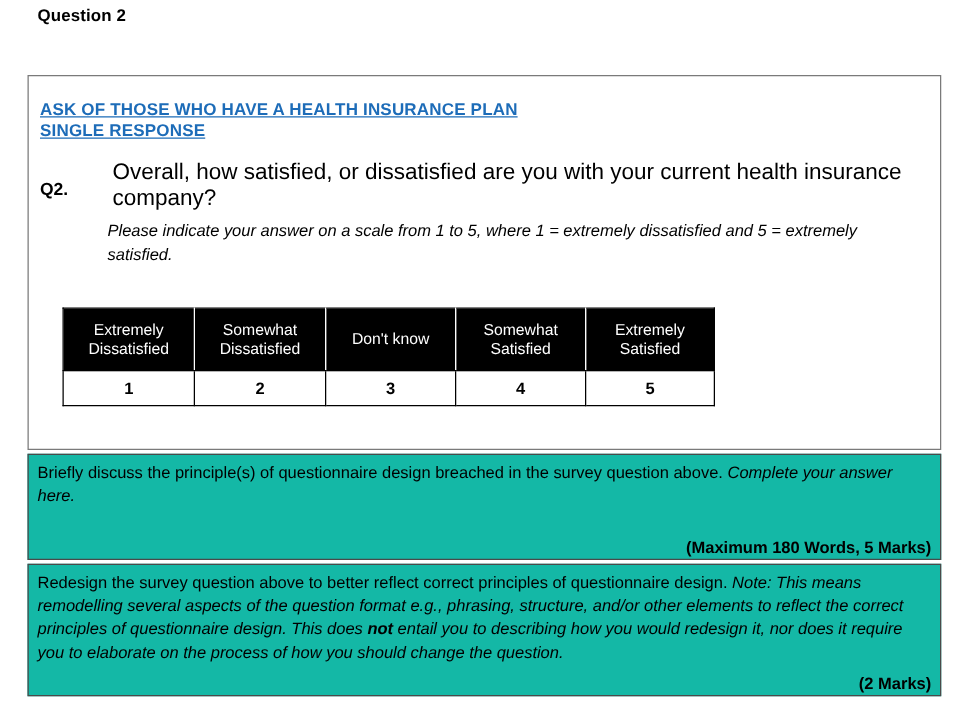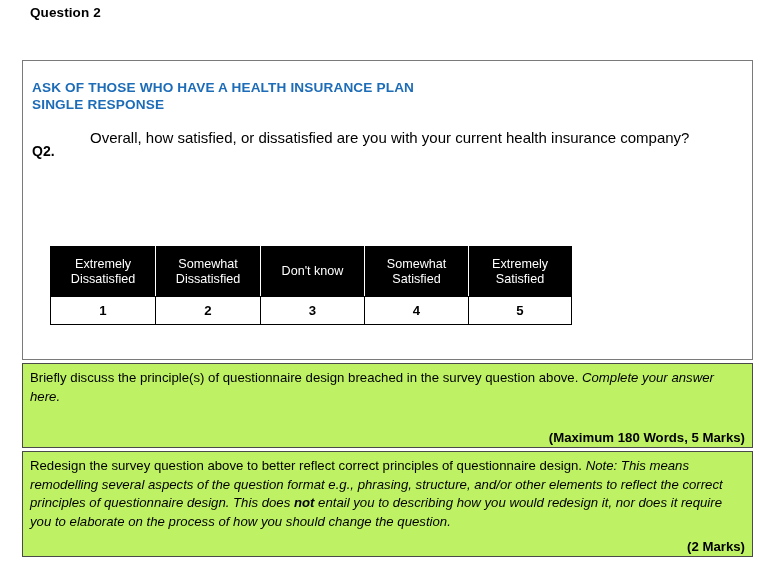--- a/index.html
+++ b/index.html
@@ -53,6 +53,7 @@
     font-size: 13.6px;
     line-height: 17px;
     letter-spacing: 0.15px;
+    text-decoration: underline;
   }
 
   .q-row {

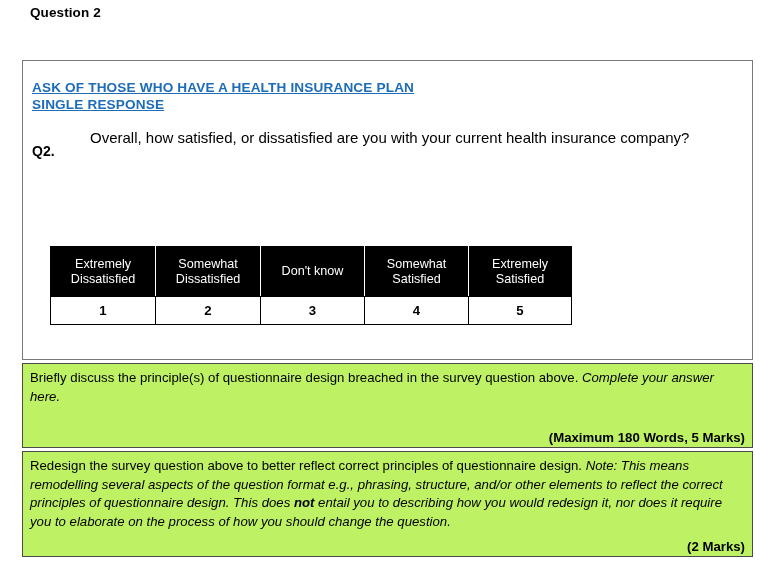--- a/index.html
+++ b/index.html
@@ -75,7 +75,7 @@
     left: 58px;
     top: 0;
     width: 650px;
-    font-size: 15px;
+    font-size: 18px;
     line-height: 21px;
   }
 

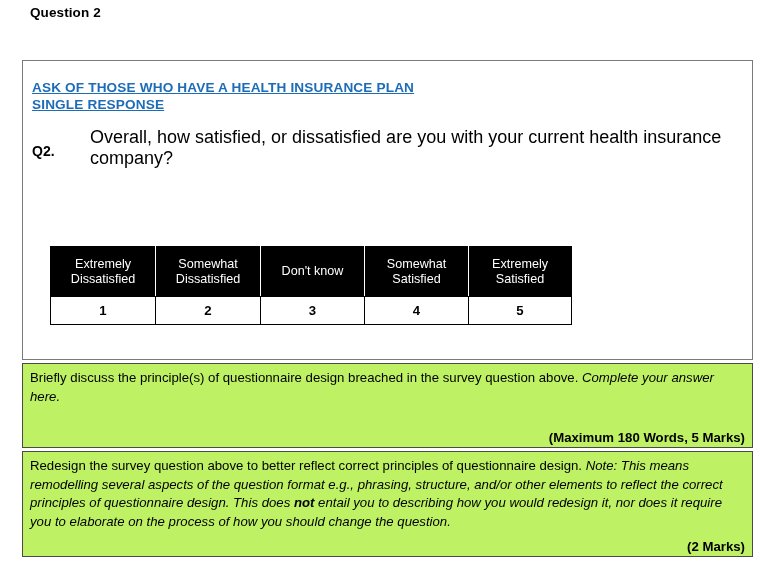--- a/index.html
+++ b/index.html
@@ -183,6 +183,7 @@
       <span class="q-text">Overall, how satisfied, or dissatisfied are you with your current health insurance company?</span>
     </div>
 
+    <div class="q-instruction">Please indicate your answer on a scale from 1 to 5, where 1 = extremely dissatisfied and 5 = extremely satisfied.</div>
 
     <table class="scale-table">
       <tbody>

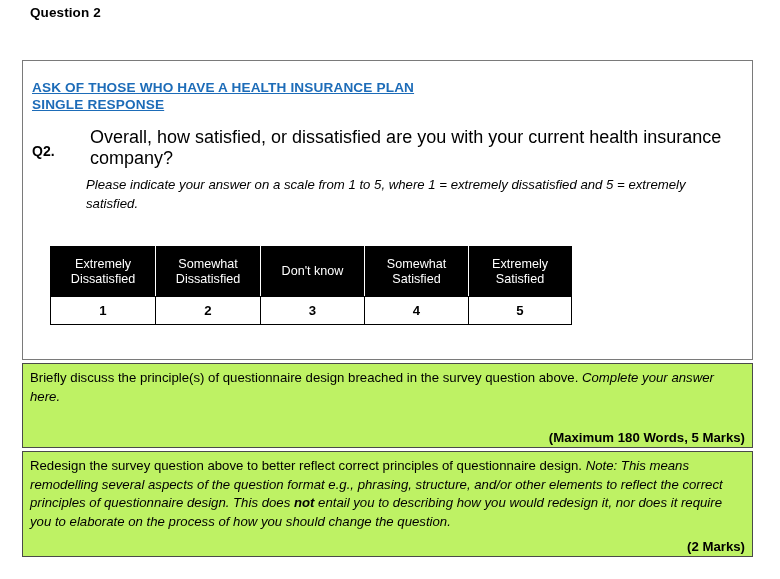--- a/index.html
+++ b/index.html
@@ -134,7 +134,7 @@
     left: 22px;
     border: 1.3px solid #4a4a4a;
     box-sizing: border-box;
-    background: #bef264;
+    background: #14b8a6;
     width: 731px;
   }
   .answer-box-1 {

